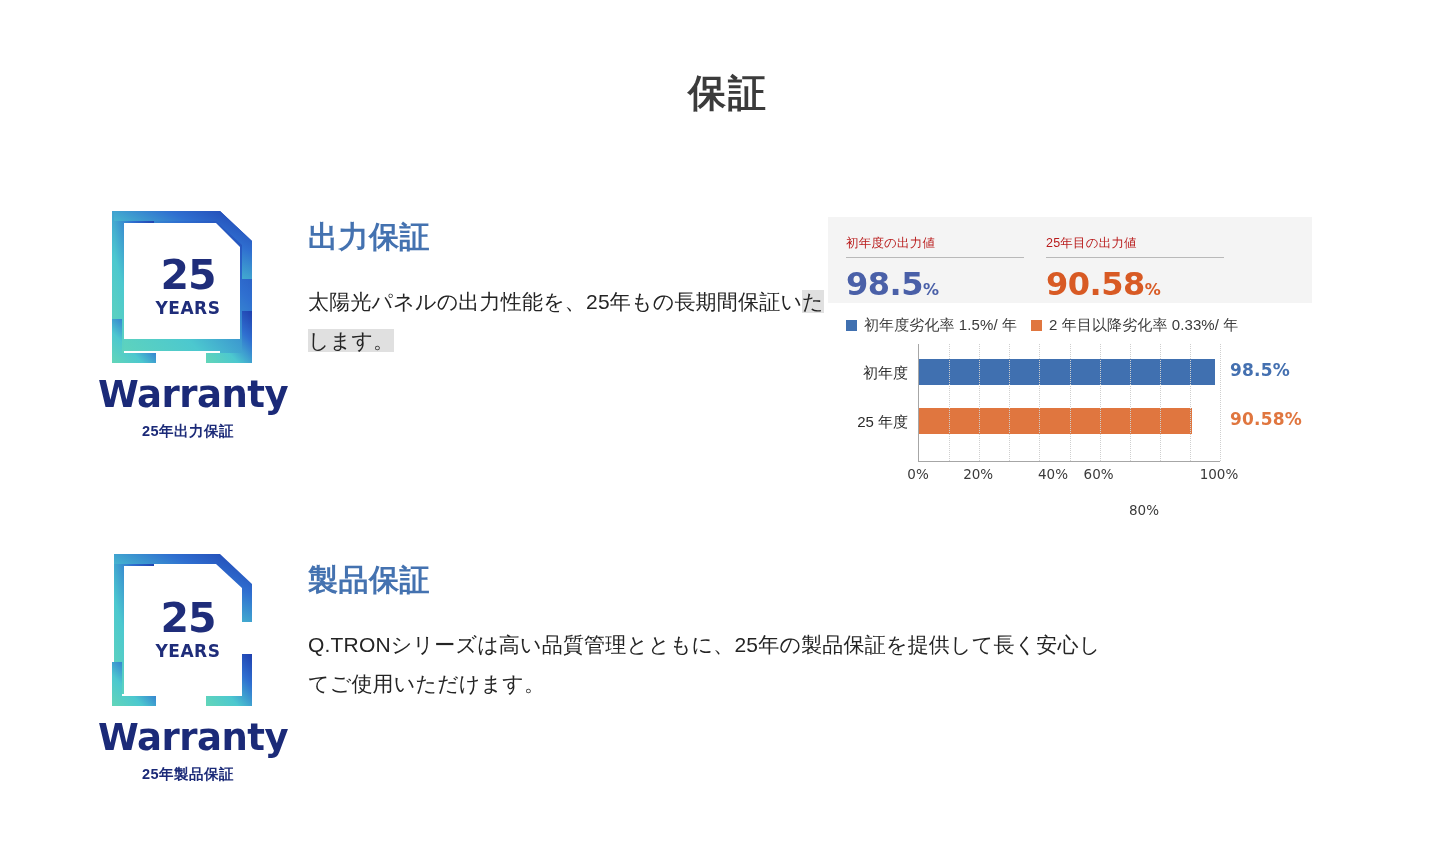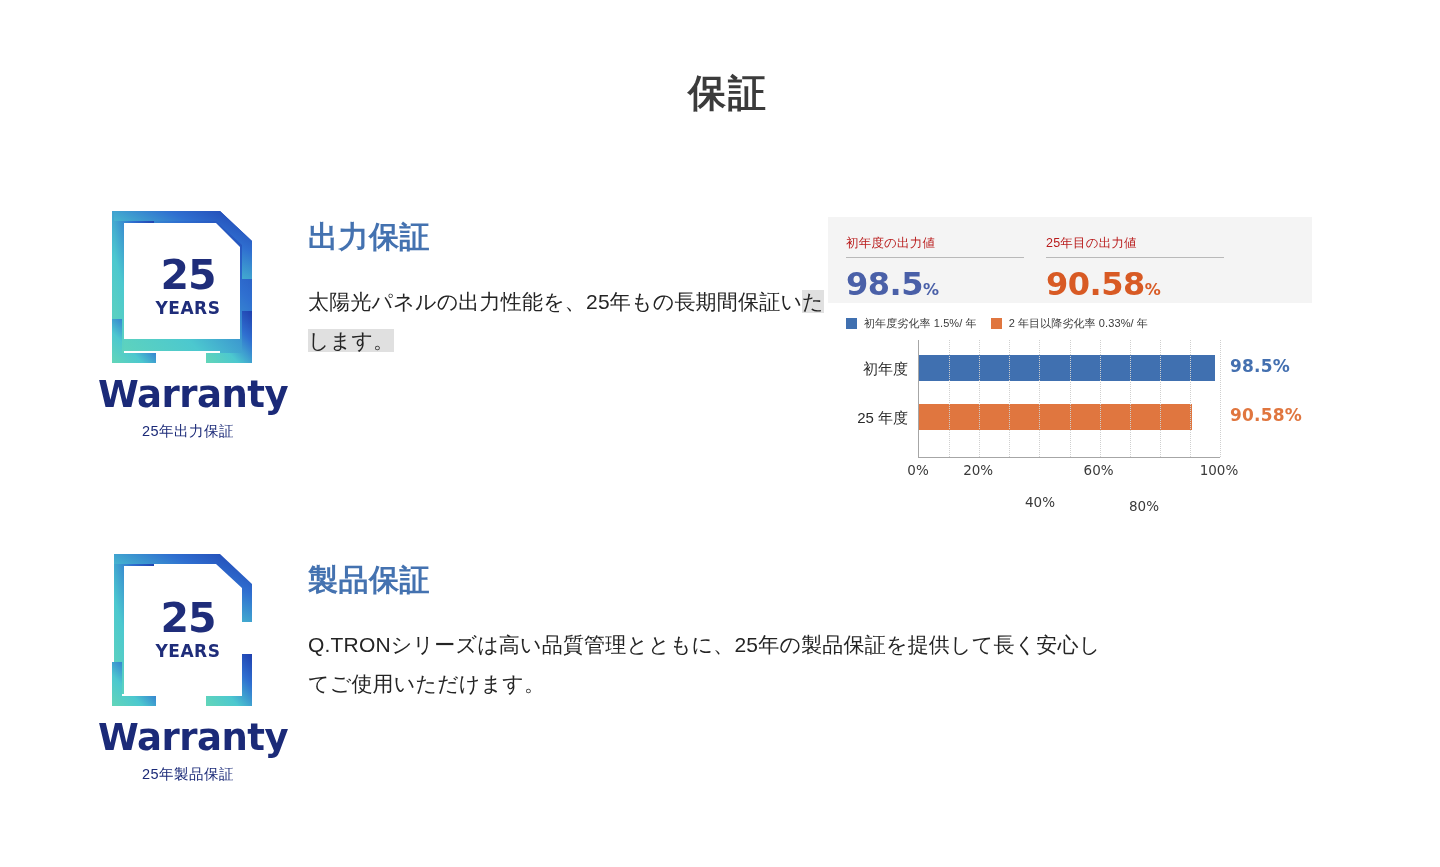--- a/index.html
+++ b/index.html
@@ -151,7 +151,7 @@
   }
   .legend-item { display: flex; align-items: center; gap: 7px; }
   .legend-swatch { width: 11px; height: 11px; display: inline-block; }
-  .legend-text { font-size: 11px; color: #3a3a3a; letter-spacing: 0.1px; }
+  .legend-text { font-size: 15px; color: #3a3a3a; letter-spacing: 0.1px; }
 
   
   .plot {

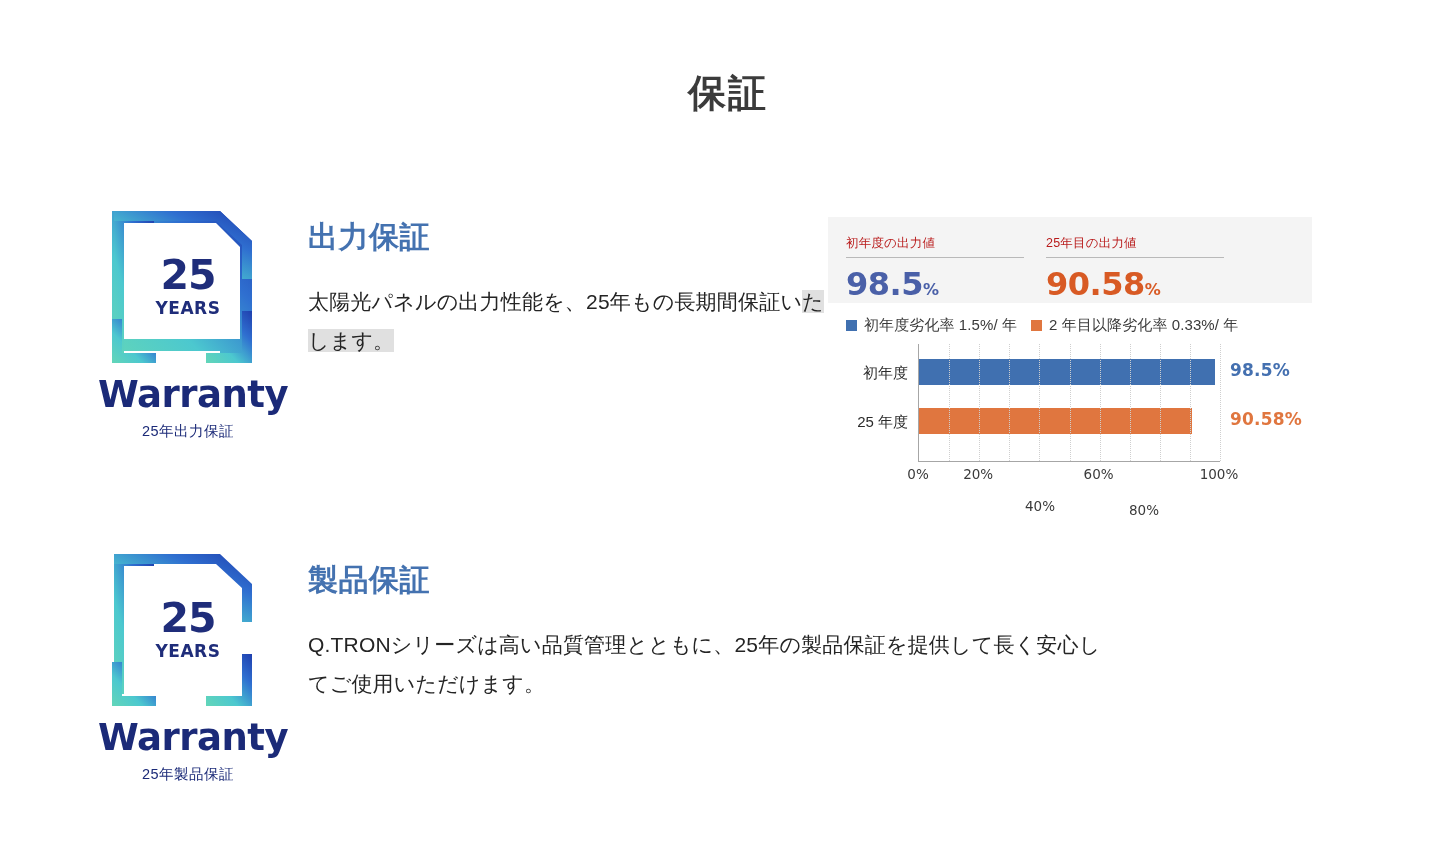--- a/index.html
+++ b/index.html
@@ -84,7 +84,7 @@
   .badge-caption {
     text-align: center;
     font-size: 14.5px;
-    font-weight: 400;
+    font-weight: 700;
     color: #1b2a78;
     margin-top: 6px;
     letter-spacing: 0.5px;

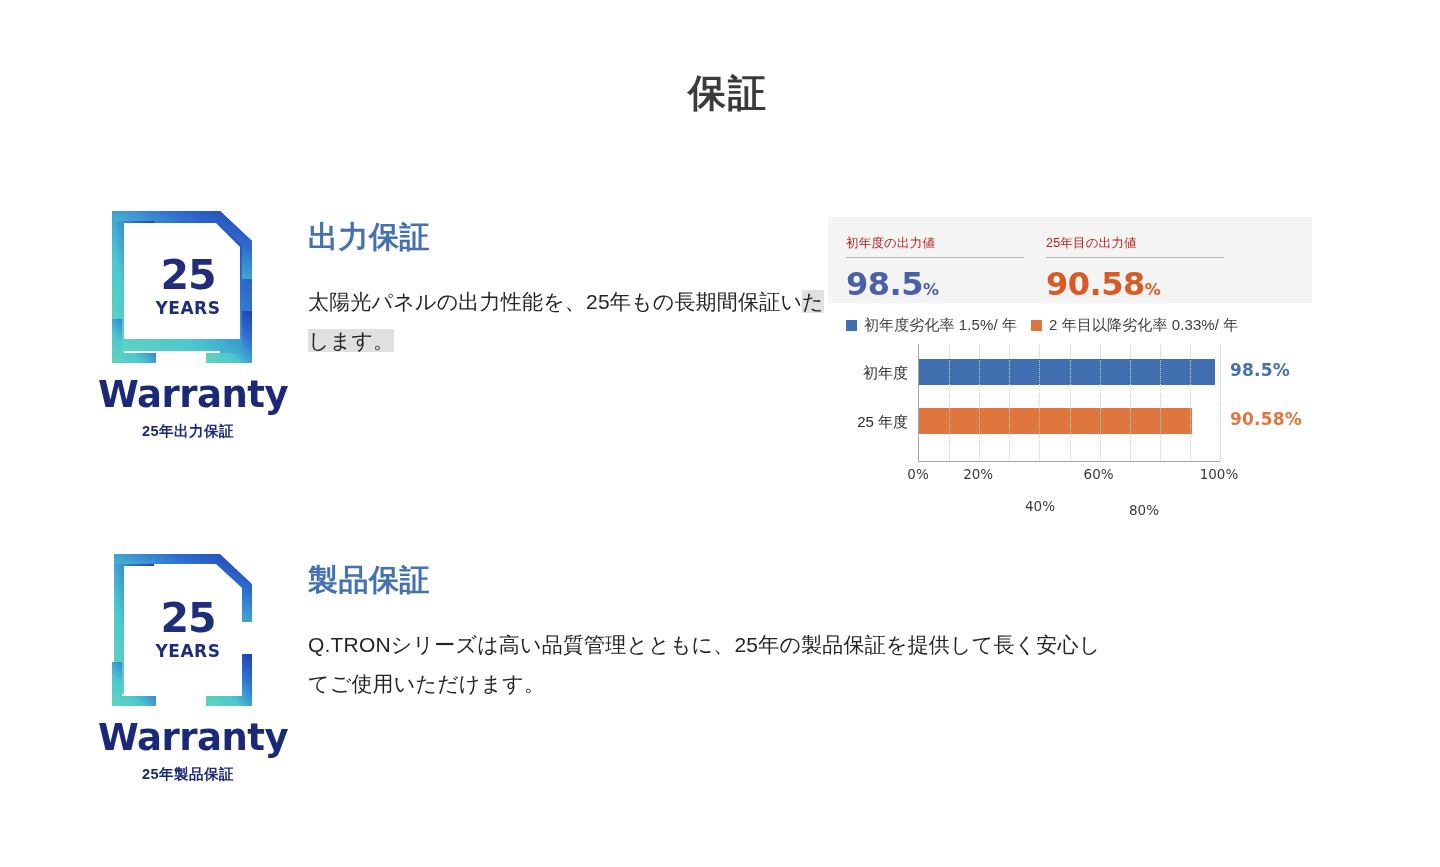--- a/index.html
+++ b/index.html
@@ -325,7 +325,7 @@
         <div class="xticks" id="xticks">
             <div class="xtick" style="left: 0px;">0%</div>
             <div class="xtick" style="left: 60.2px;">20%</div>
-            <div class="xtick" style="left: 122px; margin-top: 32px;">40%</div>
+            <div class="xtick" style="left: 135px;">40%</div>
             <div class="xtick" style="left: 180.6px;">60%</div>
             <div class="xtick" style="left: 226px; margin-top: 36px;">80%</div>
             <div class="xtick" style="left: 301px;">100%</div>

